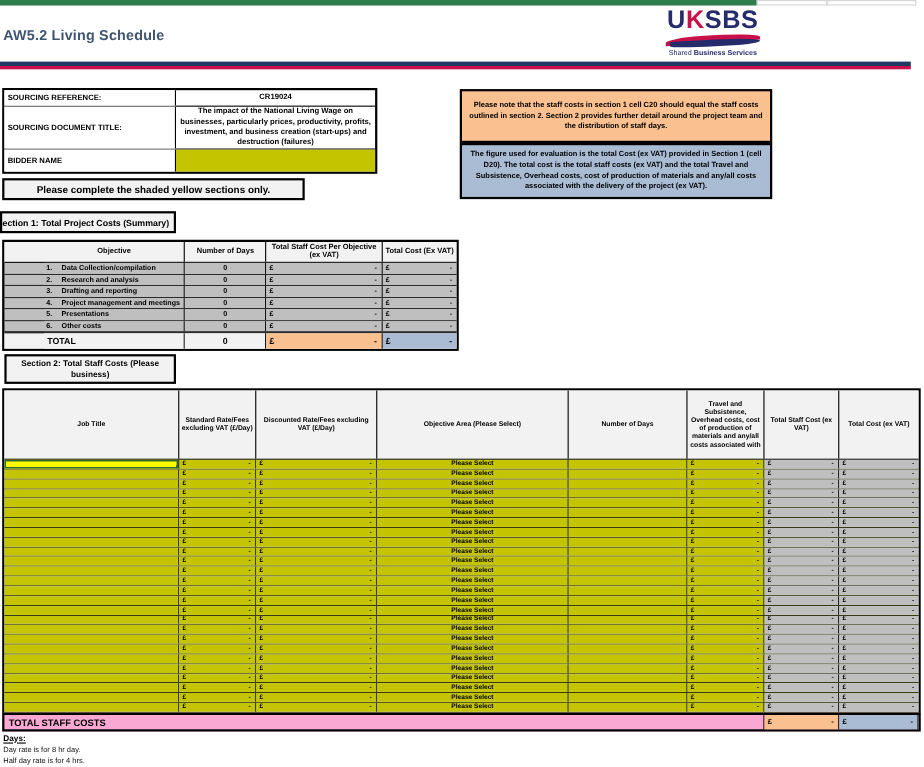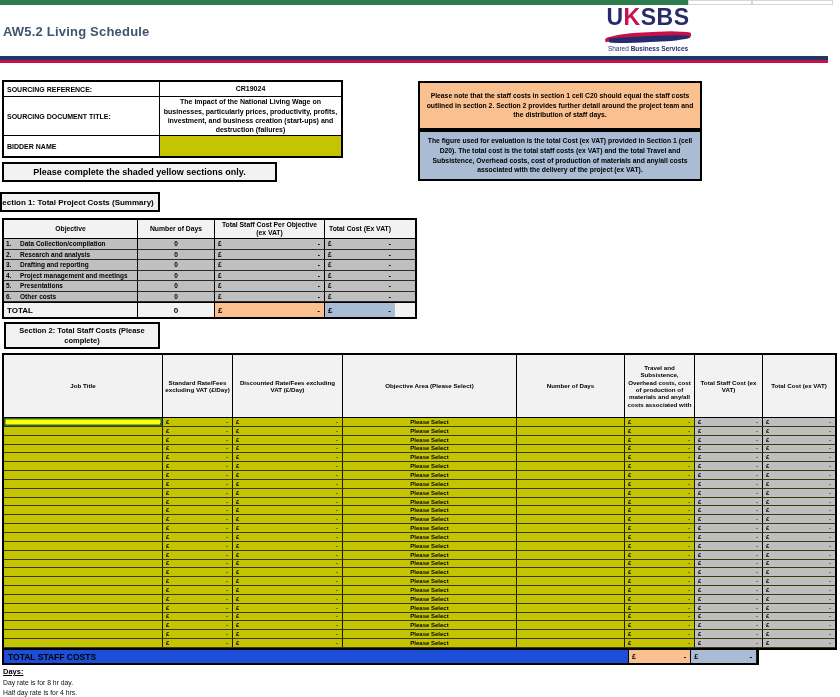--- a/index.html
+++ b/index.html
@@ -56,7 +56,7 @@
   .s1-hcell { font-size:6.8px; font-weight:bold; text-align:center; display:flex; align-items:center; justify-content:center;
               border-right:1px solid #000; line-height:1.15; padding:0 2px; }
   .s1-row { display:flex; height:10.5px; border-bottom:1px solid #2b2b2b; }
-  .c1 { width:134px; } .c2 { width:77px; } .c3 { width:110px; } .c4 { width:70px; border-right:none !important; }
+  .c1 { width:134px;margin-left:36px; } .c2 { width:77px; } .c3 { width:110px; } .c4 { width:70px; border-right:none !important; }
   .s1-cell { font-size:6.5px; font-weight:bold; border-right:1px solid #000; display:flex; align-items:center; background:#BFBFBF; }
   .obj-num { width:16px; padding-left:2px; }
   .days-c { justify-content:center; }

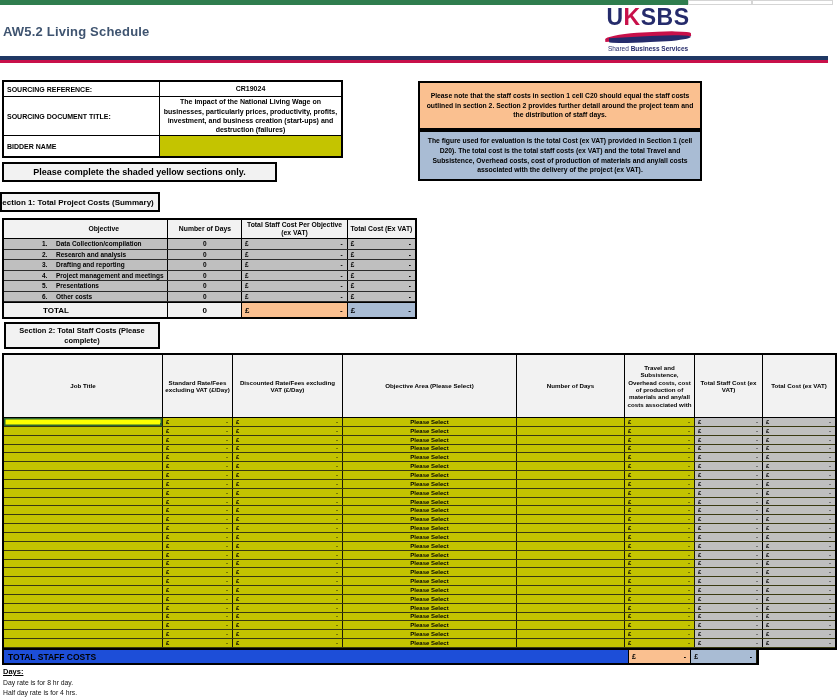--- a/index.html
+++ b/index.html
@@ -250,7 +250,7 @@
     </div>
   </div>
 
-  <div class="s2-label">Section 2: Total Staff Costs (Please complete)</div>
+  <div class="s2-label">Section 2: Total Staff Costs (Please business)</div>
   <div class="s2-table">
     <div class="s2-hrow">
       <div class="s2-hcell k1">Job Title</div>

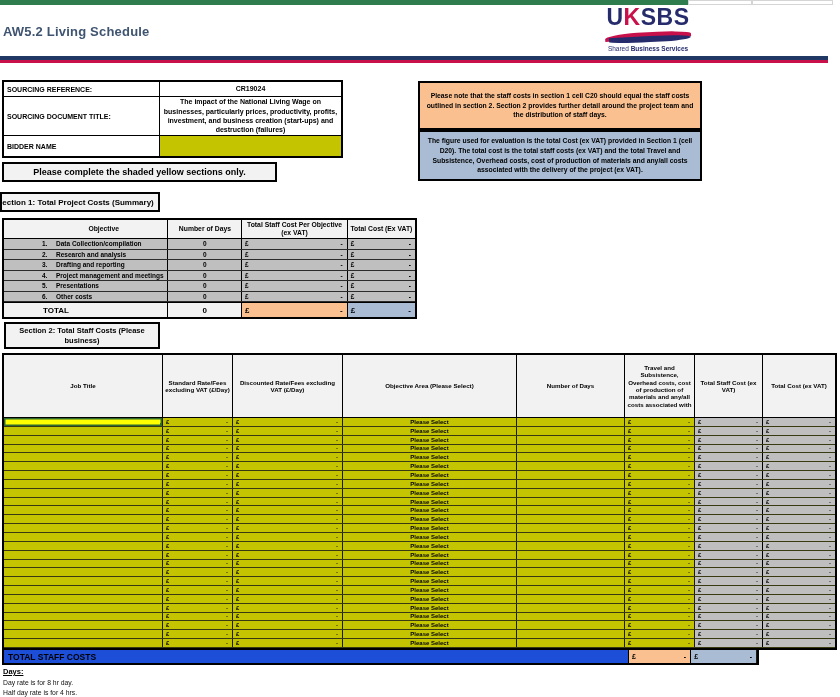--- a/index.html
+++ b/index.html
@@ -83,7 +83,7 @@
   .s2-row:first-child .sel-cell { background:#FFFF00; box-shadow:inset 0 0 0 1.5px #2F6B2F; position:relative; }
   .s2-row:first-child .sel-cell::after { content:""; position:absolute; right:0; bottom:0; width:2.5px; height:2.5px; background:#2F6B2F; }
 
-  .s2-total { position:absolute; left:2px; top:648px; width:757px; height:17px; border:2px solid #000; display:flex; background:#1d4ed8; }
+  .s2-total { position:absolute; left:2px; top:648px; width:835px; height:17px; border:2px solid #000; display:flex; background:#f9a8d4; }
   .s2t-label { width:691px; font-size:8.5px; font-weight:bold; display:flex; align-items:center; padding-left:4px; border-right:1px solid #000; }
   .s2t-peach { width:68px; background:#FAC090; border-right:1px solid #000; font-size:7px; font-weight:bold; }
   .s2t-blue { width:72px; background:#A9BCD4; font-size:7px; font-weight:bold; }

